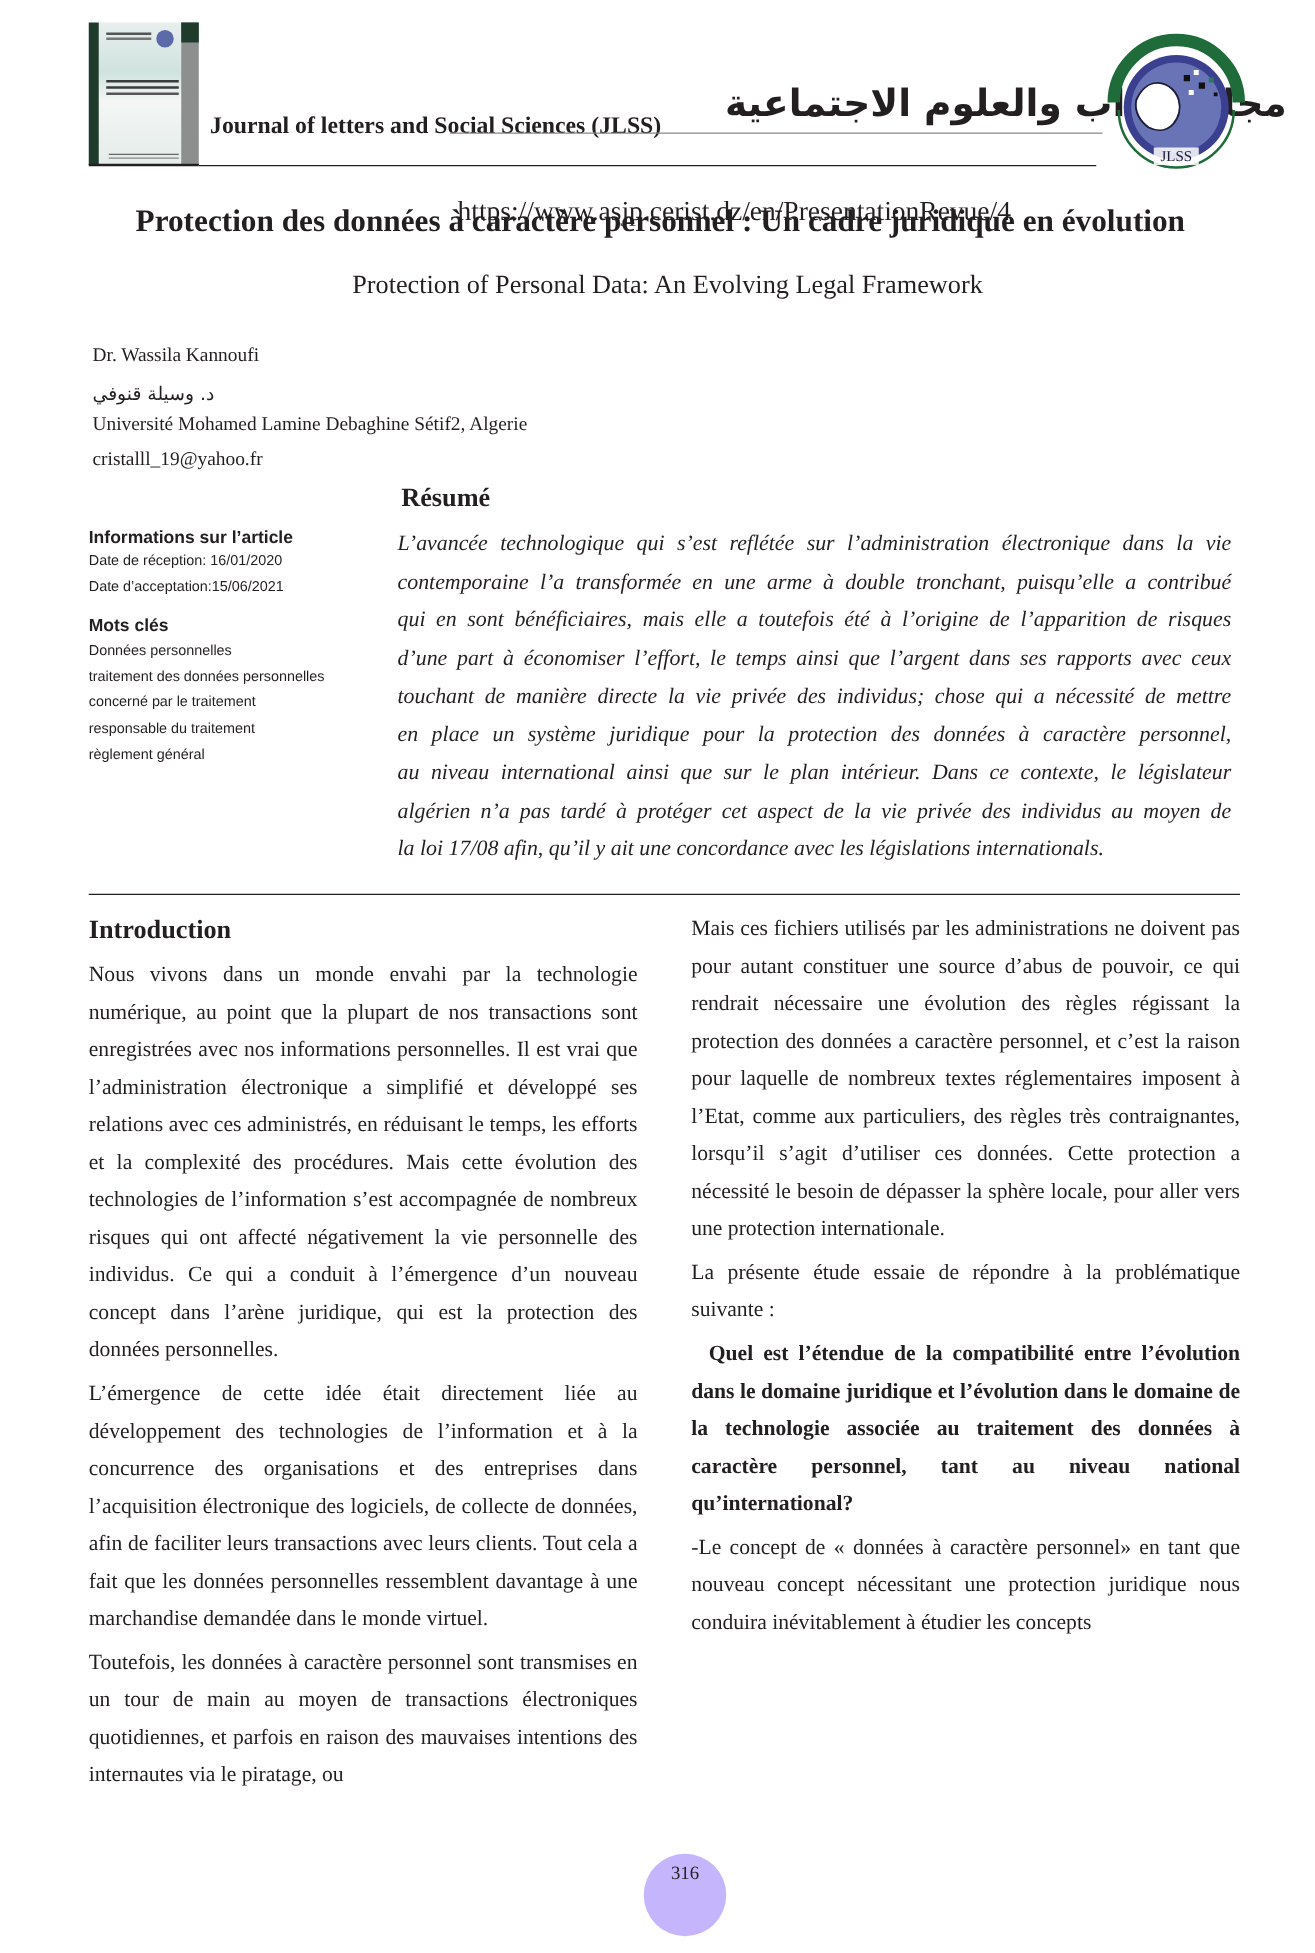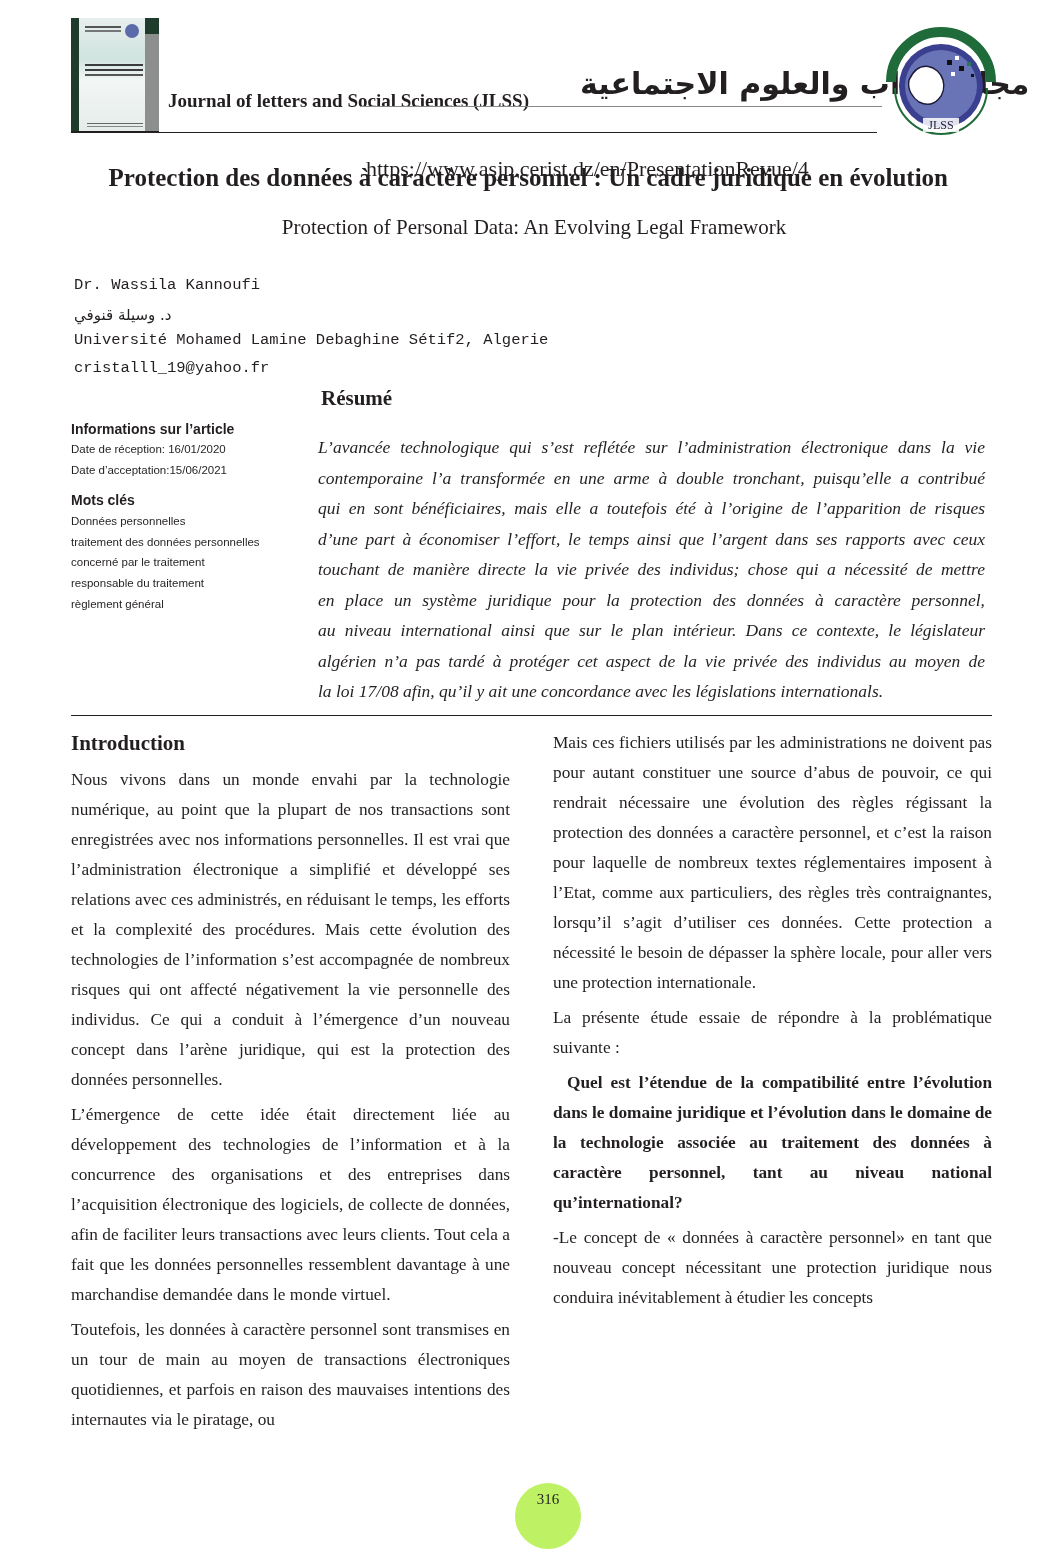--- a/index.html
+++ b/index.html
@@ -29,7 +29,7 @@
   .title-en { left: 0; width: 1068px; top: 215px; text-align: center; font-size: 21px; white-space: nowrap; }
 
   
-  .author { left: 74px; font-size: 15.5px; font-family: Liberation Mono, monospace; white-space: nowrap; }
+  .author { left: 74px; font-size: 15.5px; font-family: Liberation Serif, serif; white-space: nowrap; }
   .author-ar { left: 74px; top: 306px; font-size: 15px; direction: rtl; font-family: "DejaVu Sans", sans-serif; }
 
   

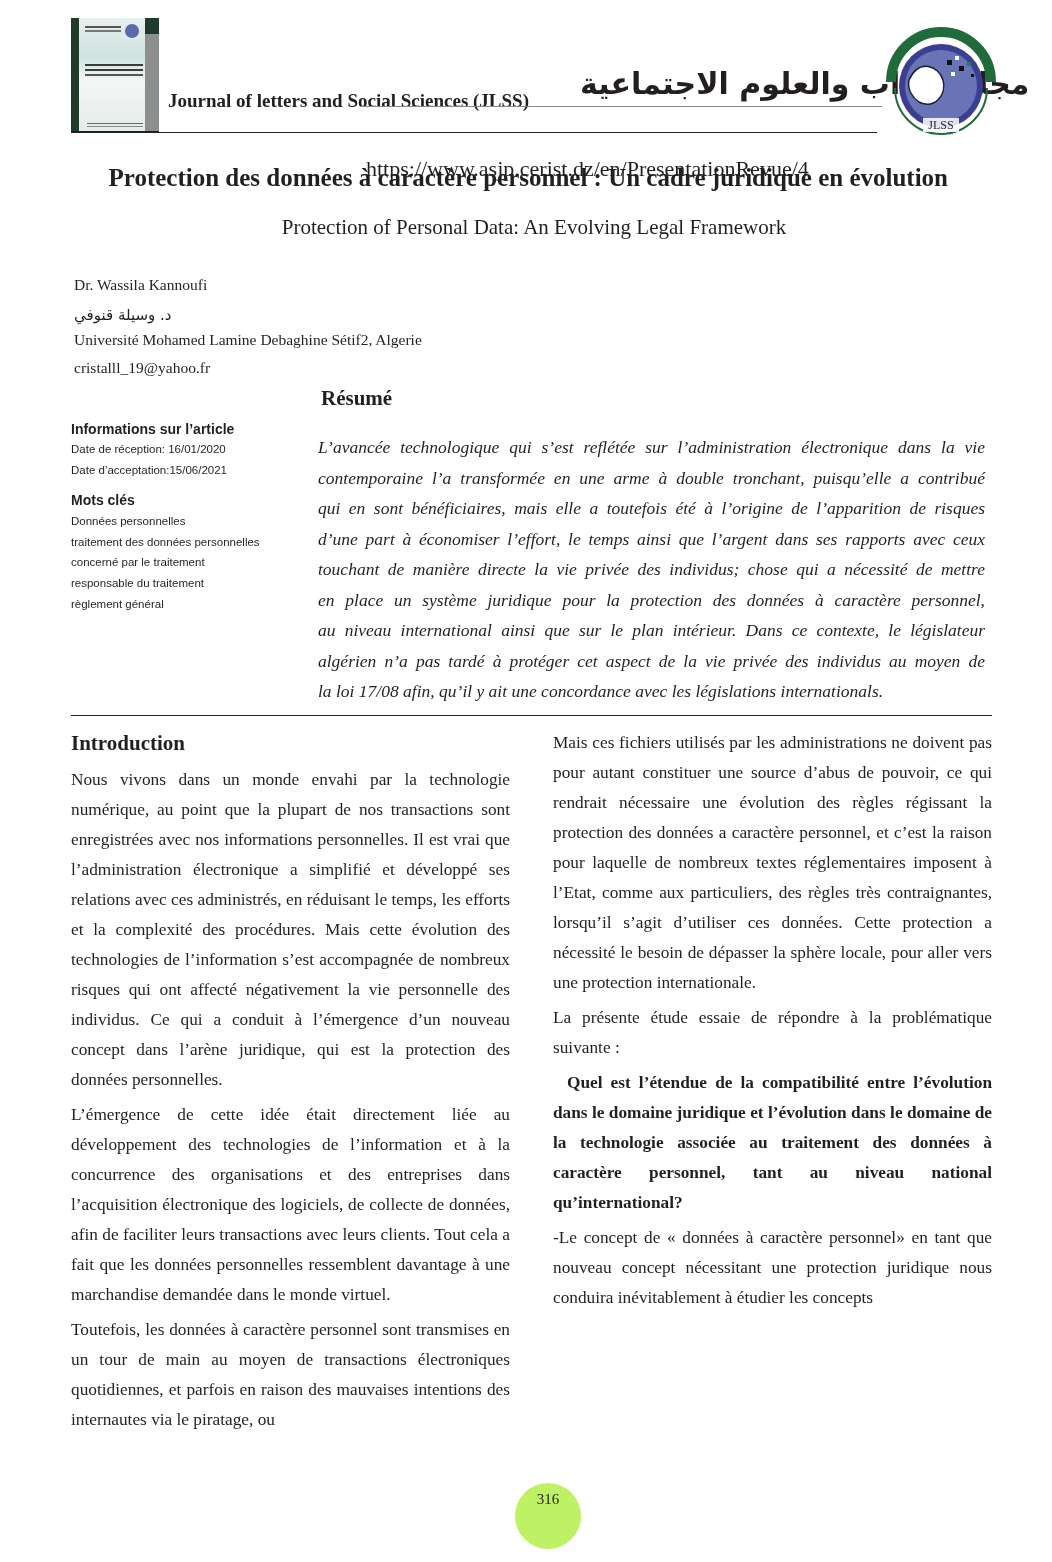--- a/index.html
+++ b/index.html
@@ -38,7 +38,7 @@
 
   
   .resume-h { left: 321px; top: 386px; font-size: 21px; font-weight: bold; }
-  .abstract { left: 318px; top: 432px; width: 667px; font-size: 17.5px; font-style: italic; line-height: 30.5px; text-align: justify; text-align-last: justify; }
+  .abstract { left: 318px; top: 419px; width: 667px; font-size: 17.5px; font-style: italic; line-height: 30.5px; text-align: justify; text-align-last: justify; }
   .abstract .last { text-align-last: left; }
   .rule { left: 71px; top: 715px; width: 921px; height: 1px; background: #231f20; }
 

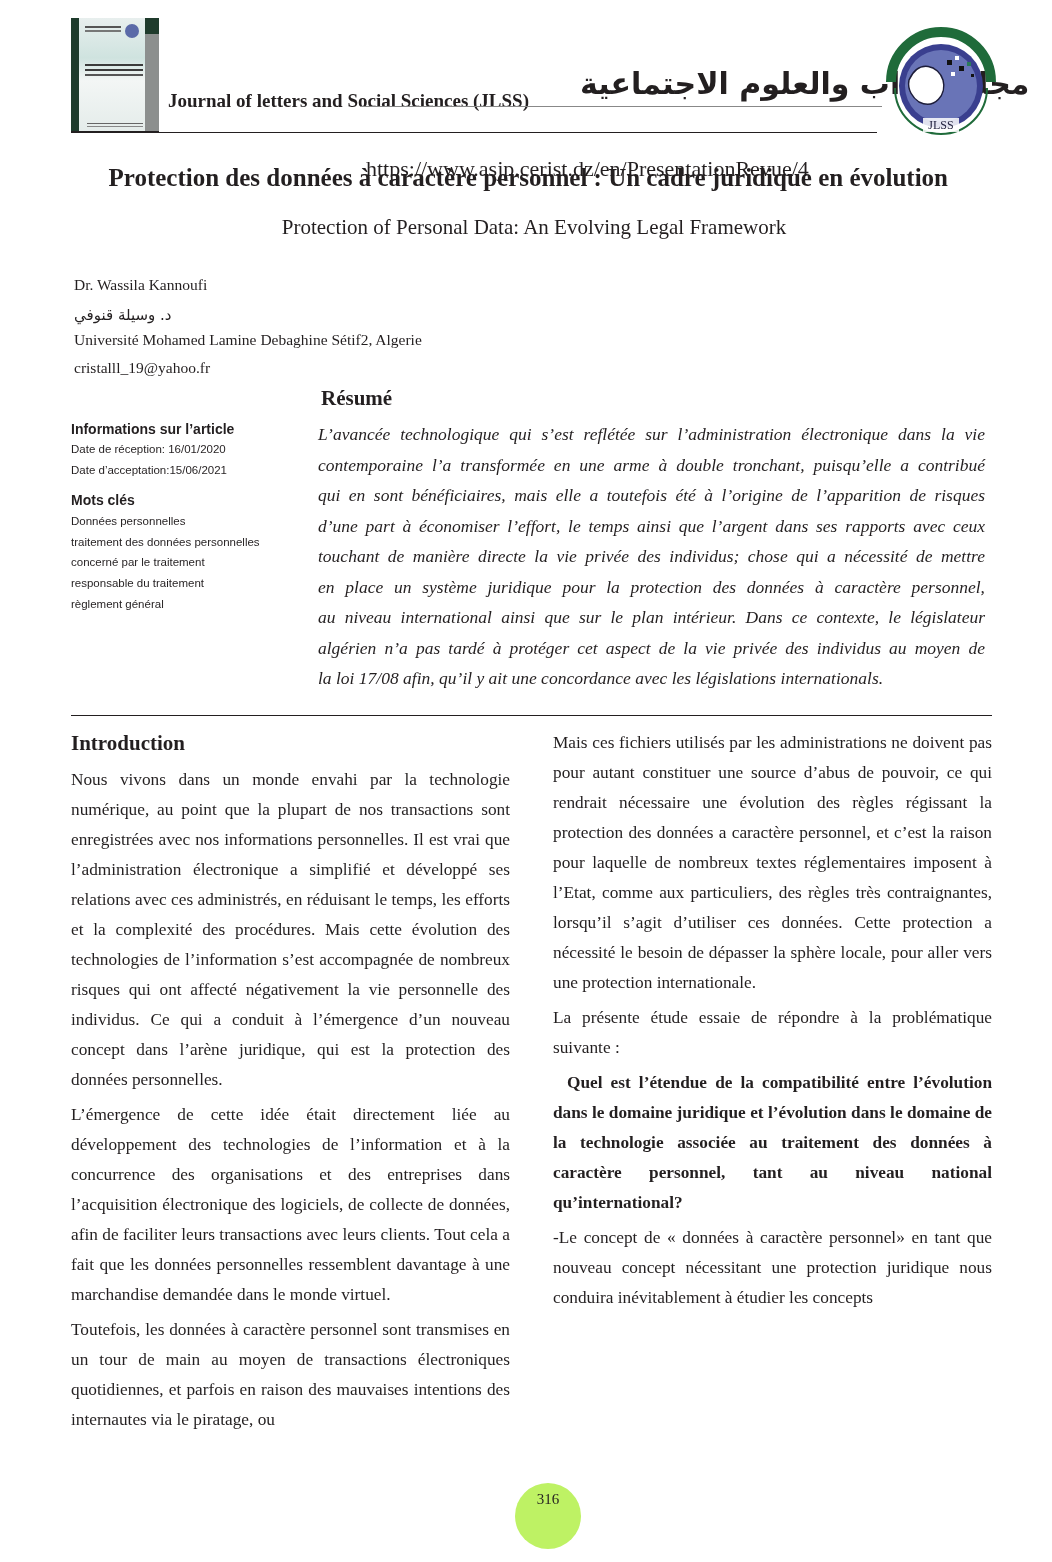--- a/index.html
+++ b/index.html
@@ -53,7 +53,7 @@
   .indent2 { text-indent: 20px; }
 
   
-  .pagenum { left: 515px; top: 1483px; width: 66px; height: 66px; border-radius: 50%; background: #bef264; text-align: center; }
+  .pagenum { left: 515px; top: 1483px; width: 66px; height: 66px; border-radius: 50%; background: #c4b5fd; text-align: center; }
   .pagenum span { display: block; padding-top: 8px; font-size: 15px; font-family: "Liberation Serif", serif; color:#231f20; }
 </style>
 </head>

